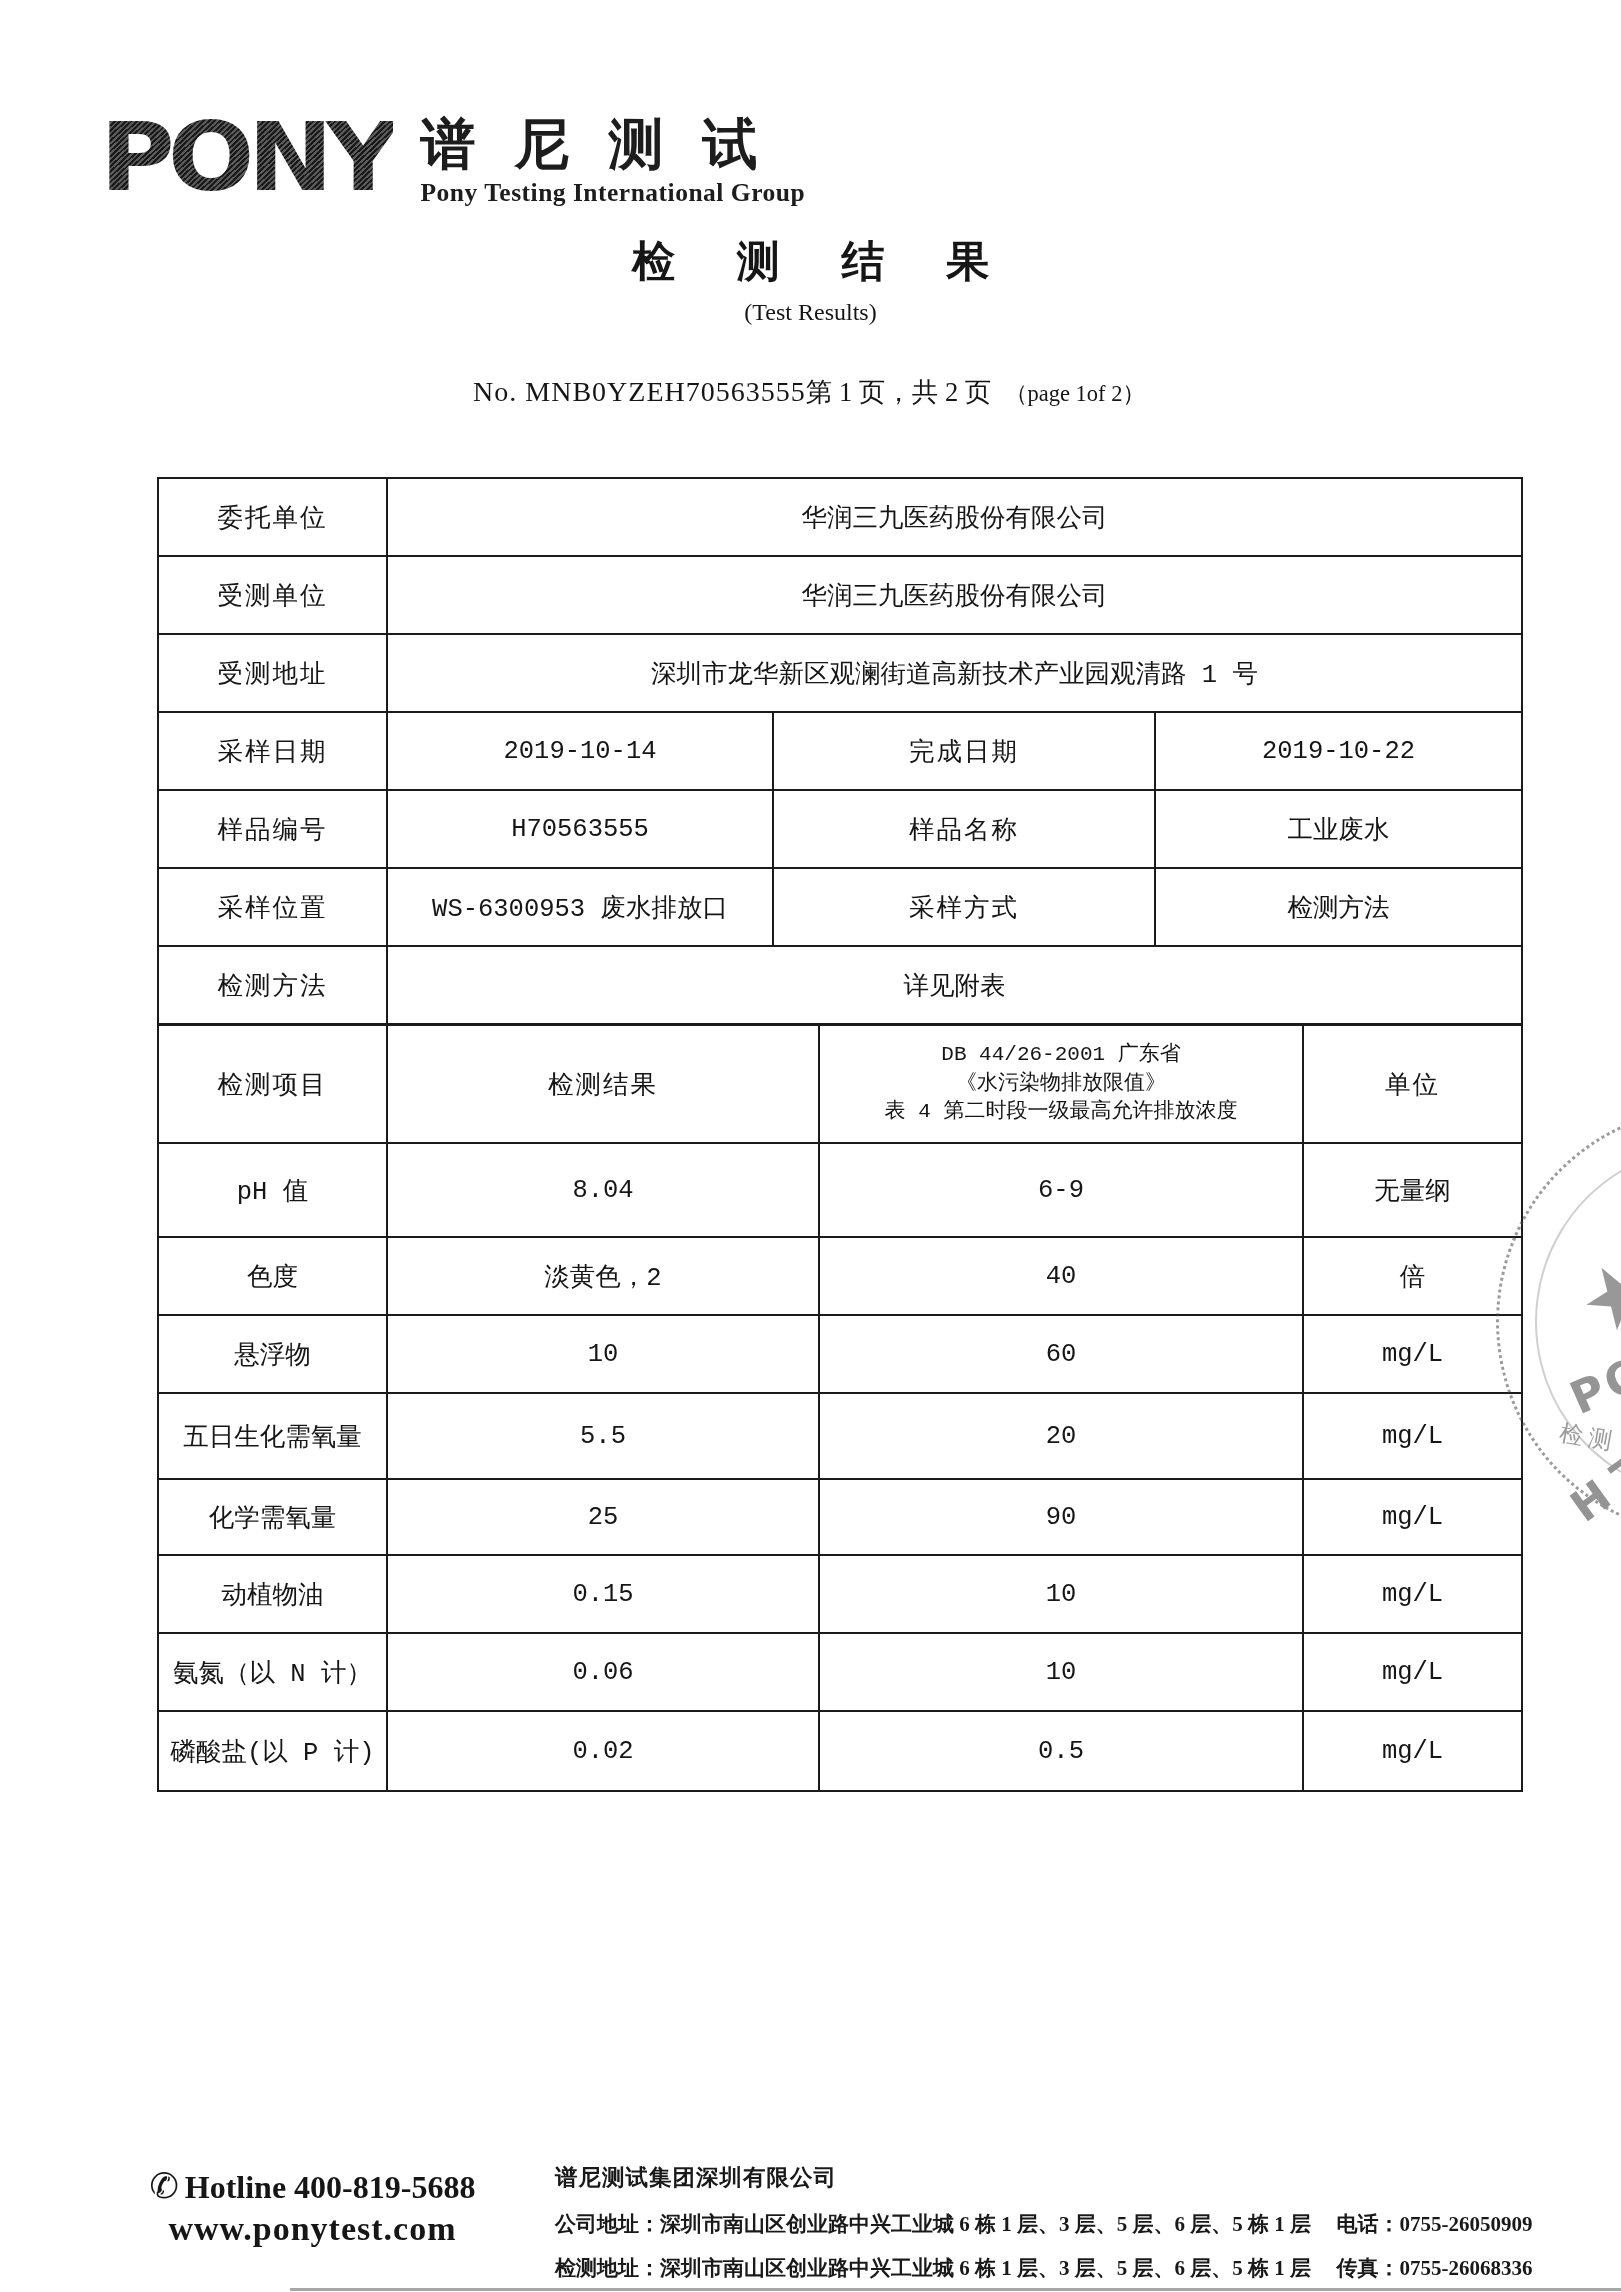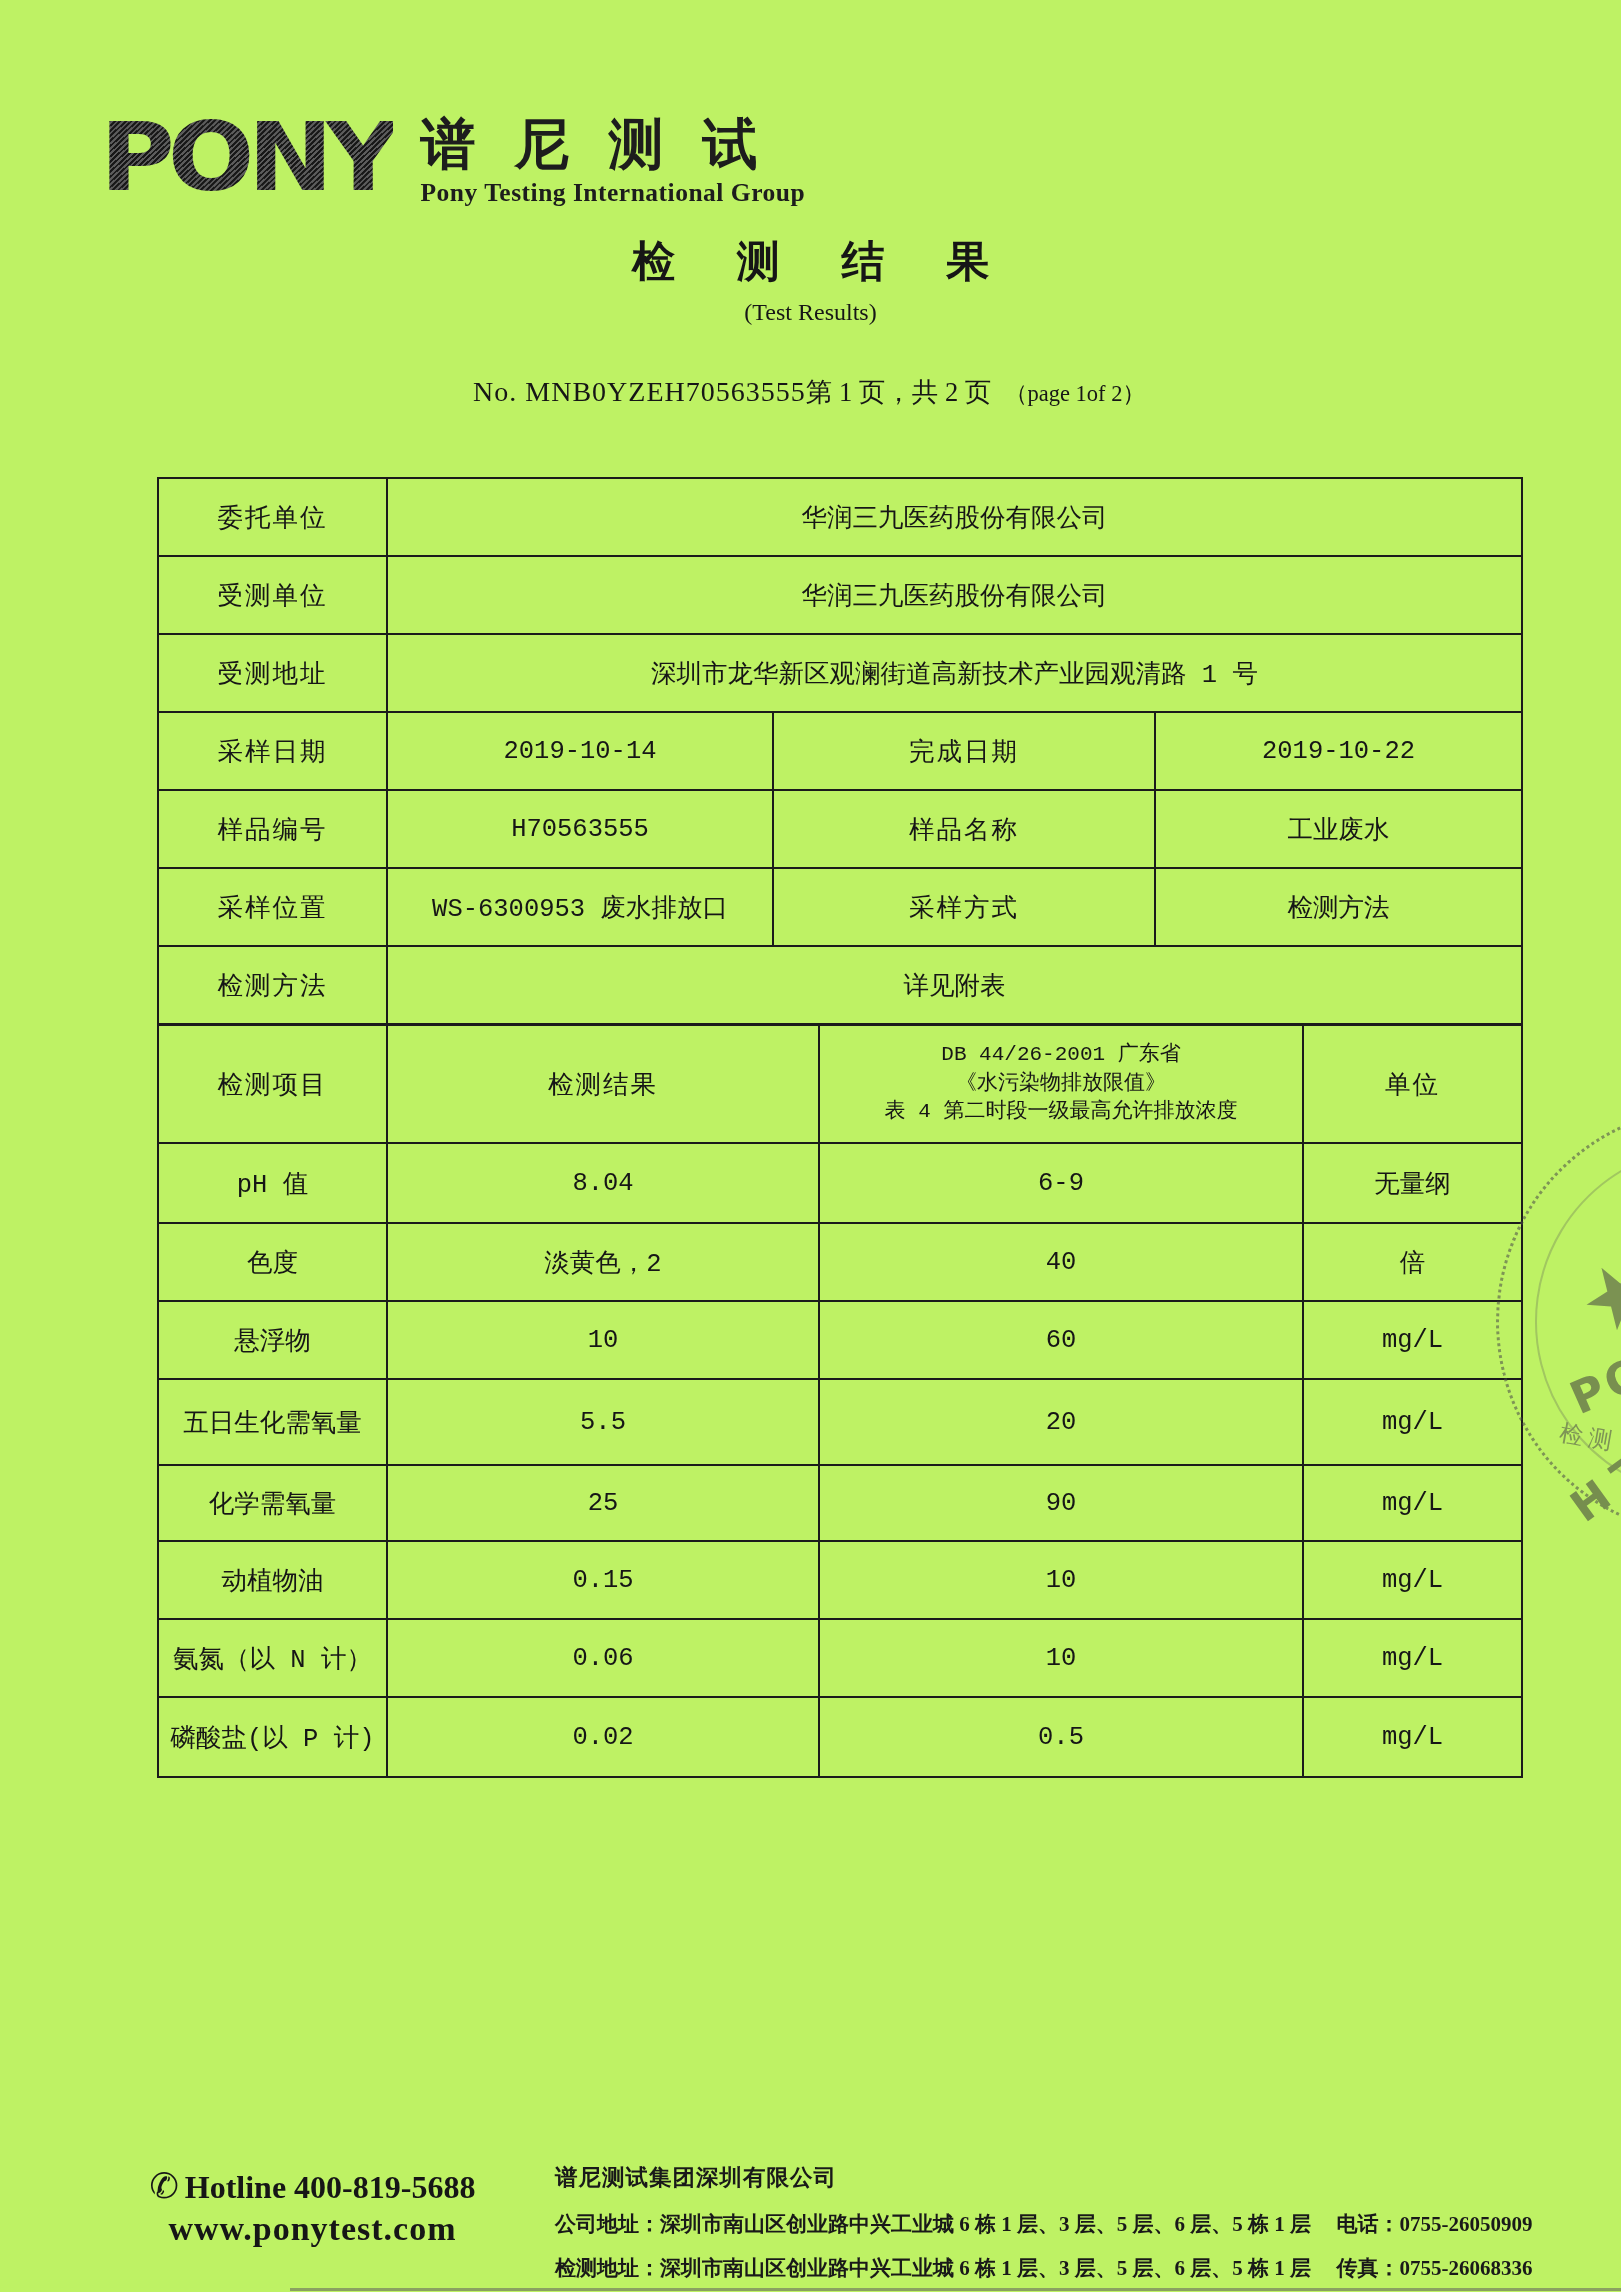--- a/index.html
+++ b/index.html
@@ -5,7 +5,7 @@
   html,body{margin:0;padding:0;background:#e8e8e8;}
   .page{
     position:relative;width:1621px;height:2293px;margin:0 auto;
-    background:#bef264;overflow:hidden;
+    background:#ffffff;overflow:hidden;
     font-family:"Liberation Serif","DejaVu Serif",serif;color:#161616;
   }
   

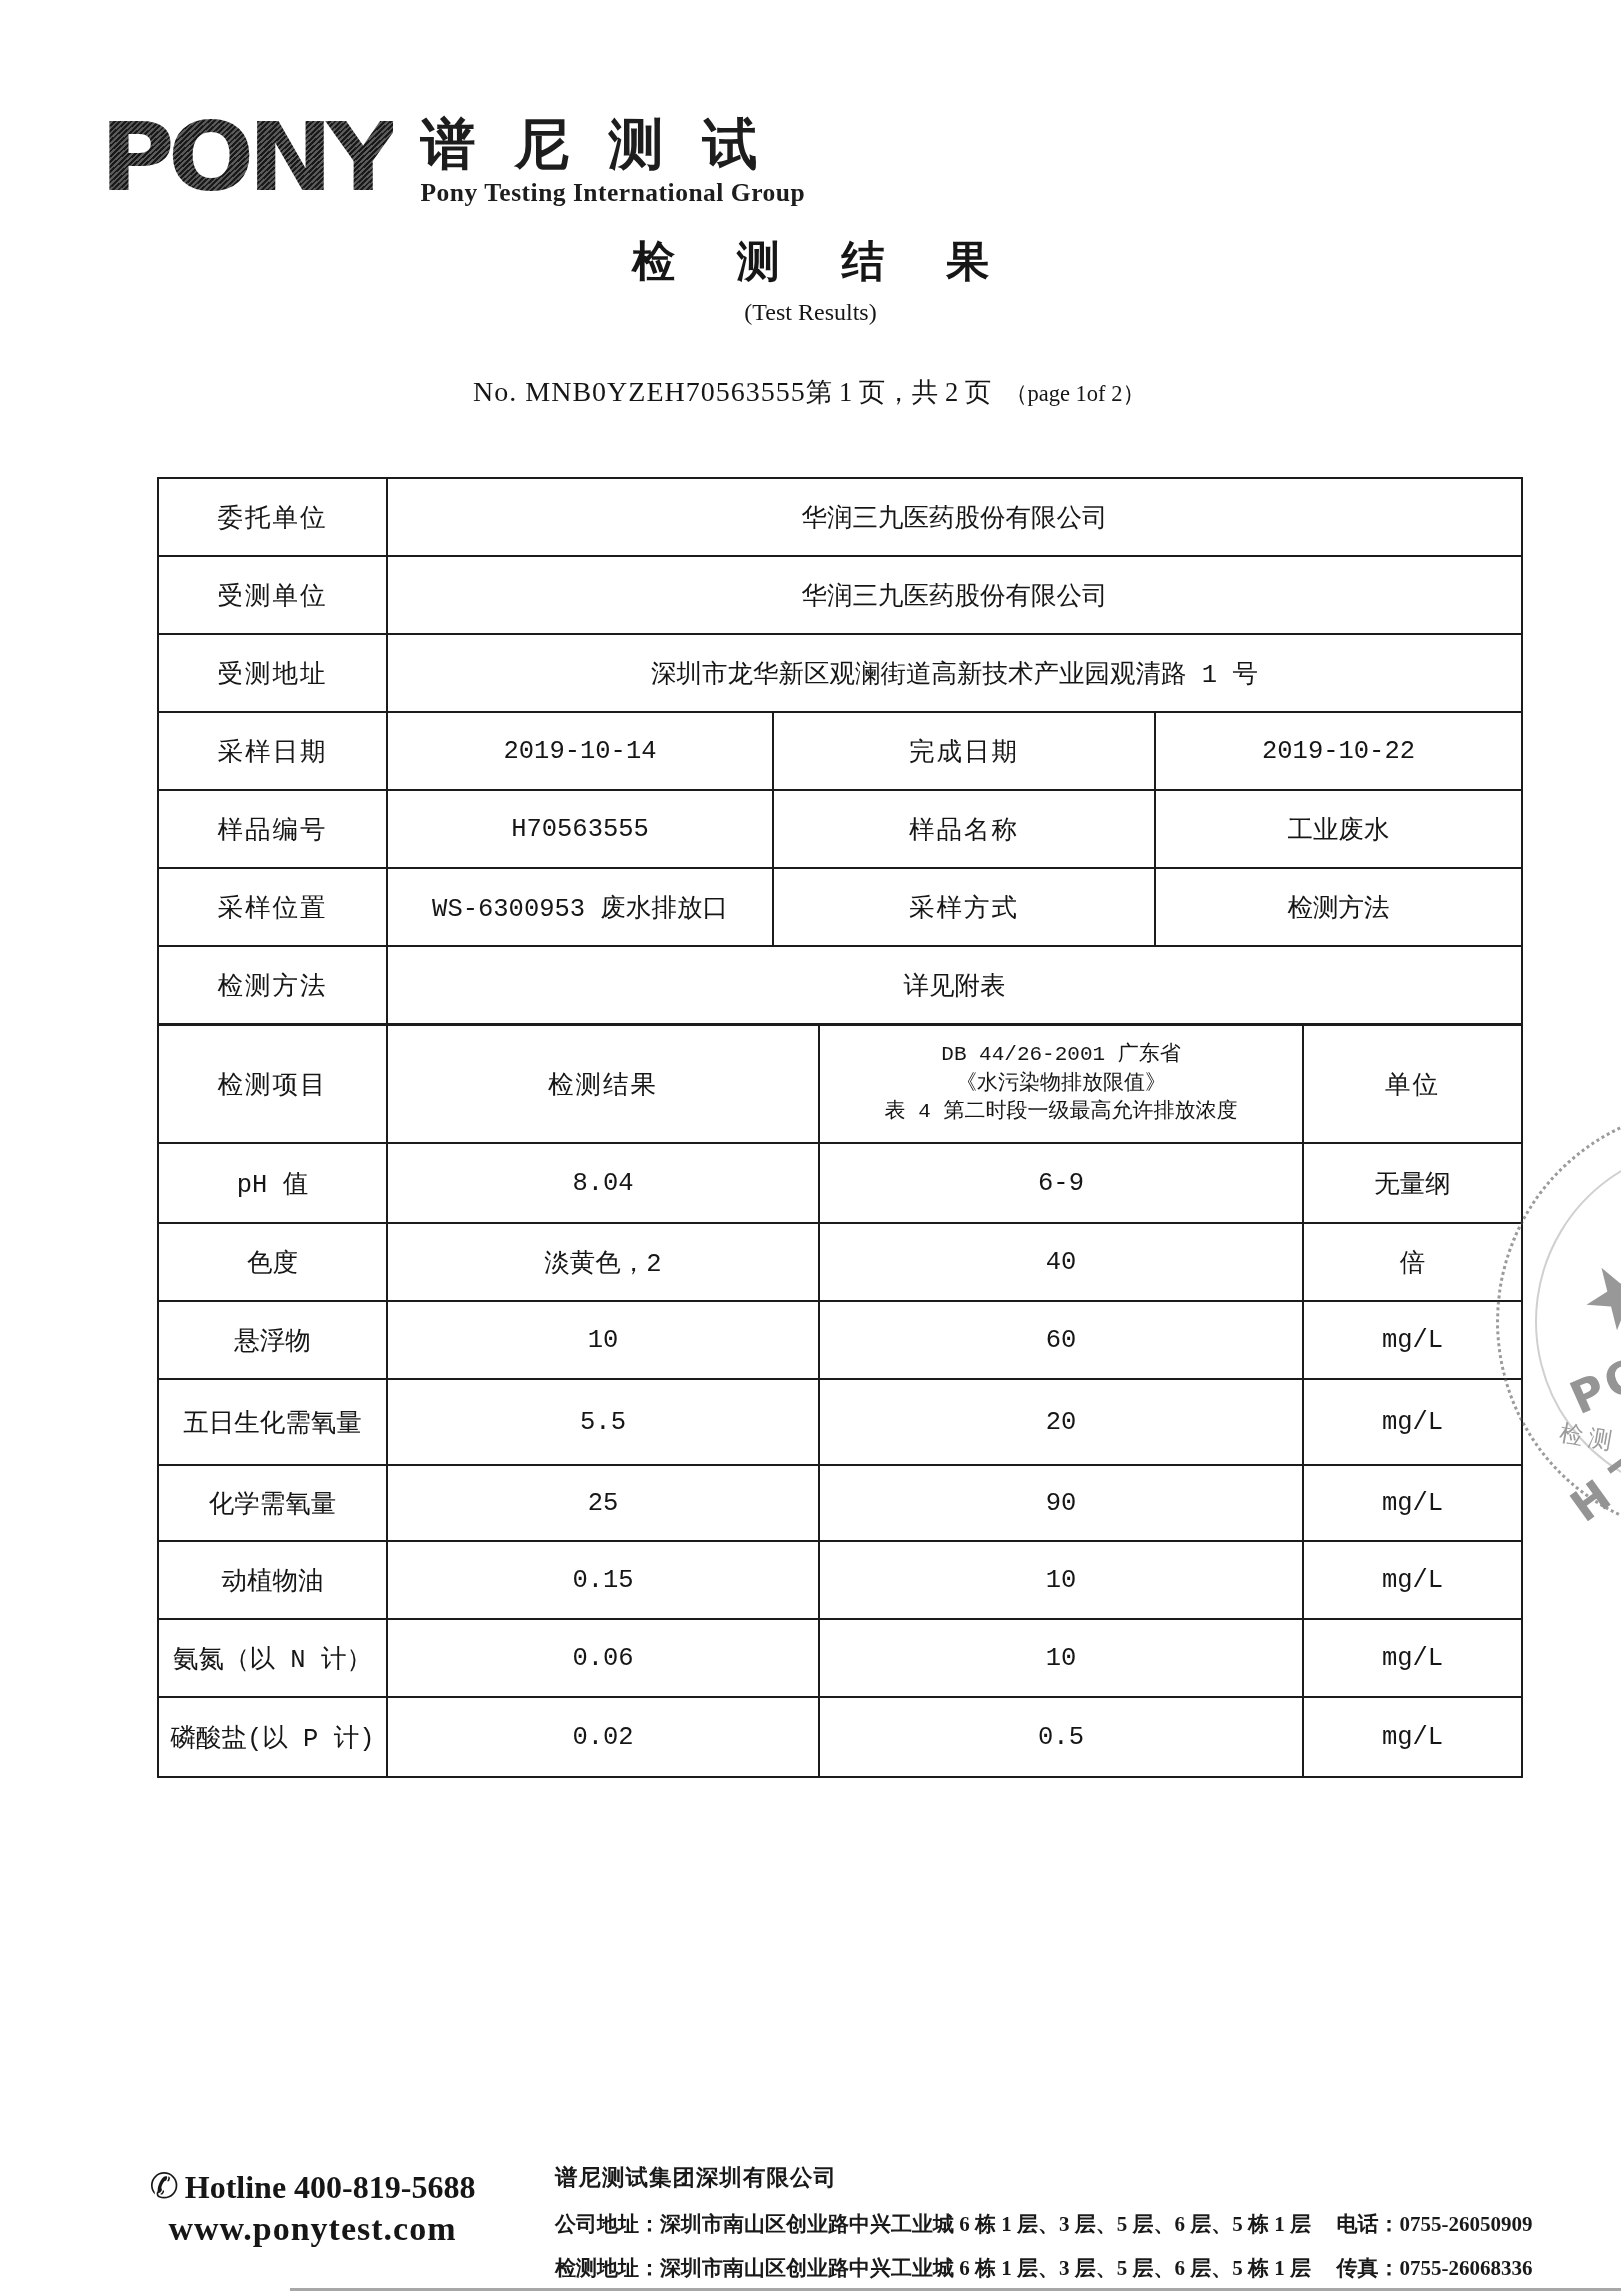--- a/index.html
+++ b/index.html
@@ -42,7 +42,7 @@
   td.lbl{letter-spacing:2px;}
   td.val-left{text-align:left;padding-left:37px;}
   tr.h80{height:78px;}
-  tr.h84{height:80px;}
+  tr.h84{height:94px;}
   tr.h78{height:76px;}
   tr.h82{height:80px;}
   tr.h108{height:86px;}

